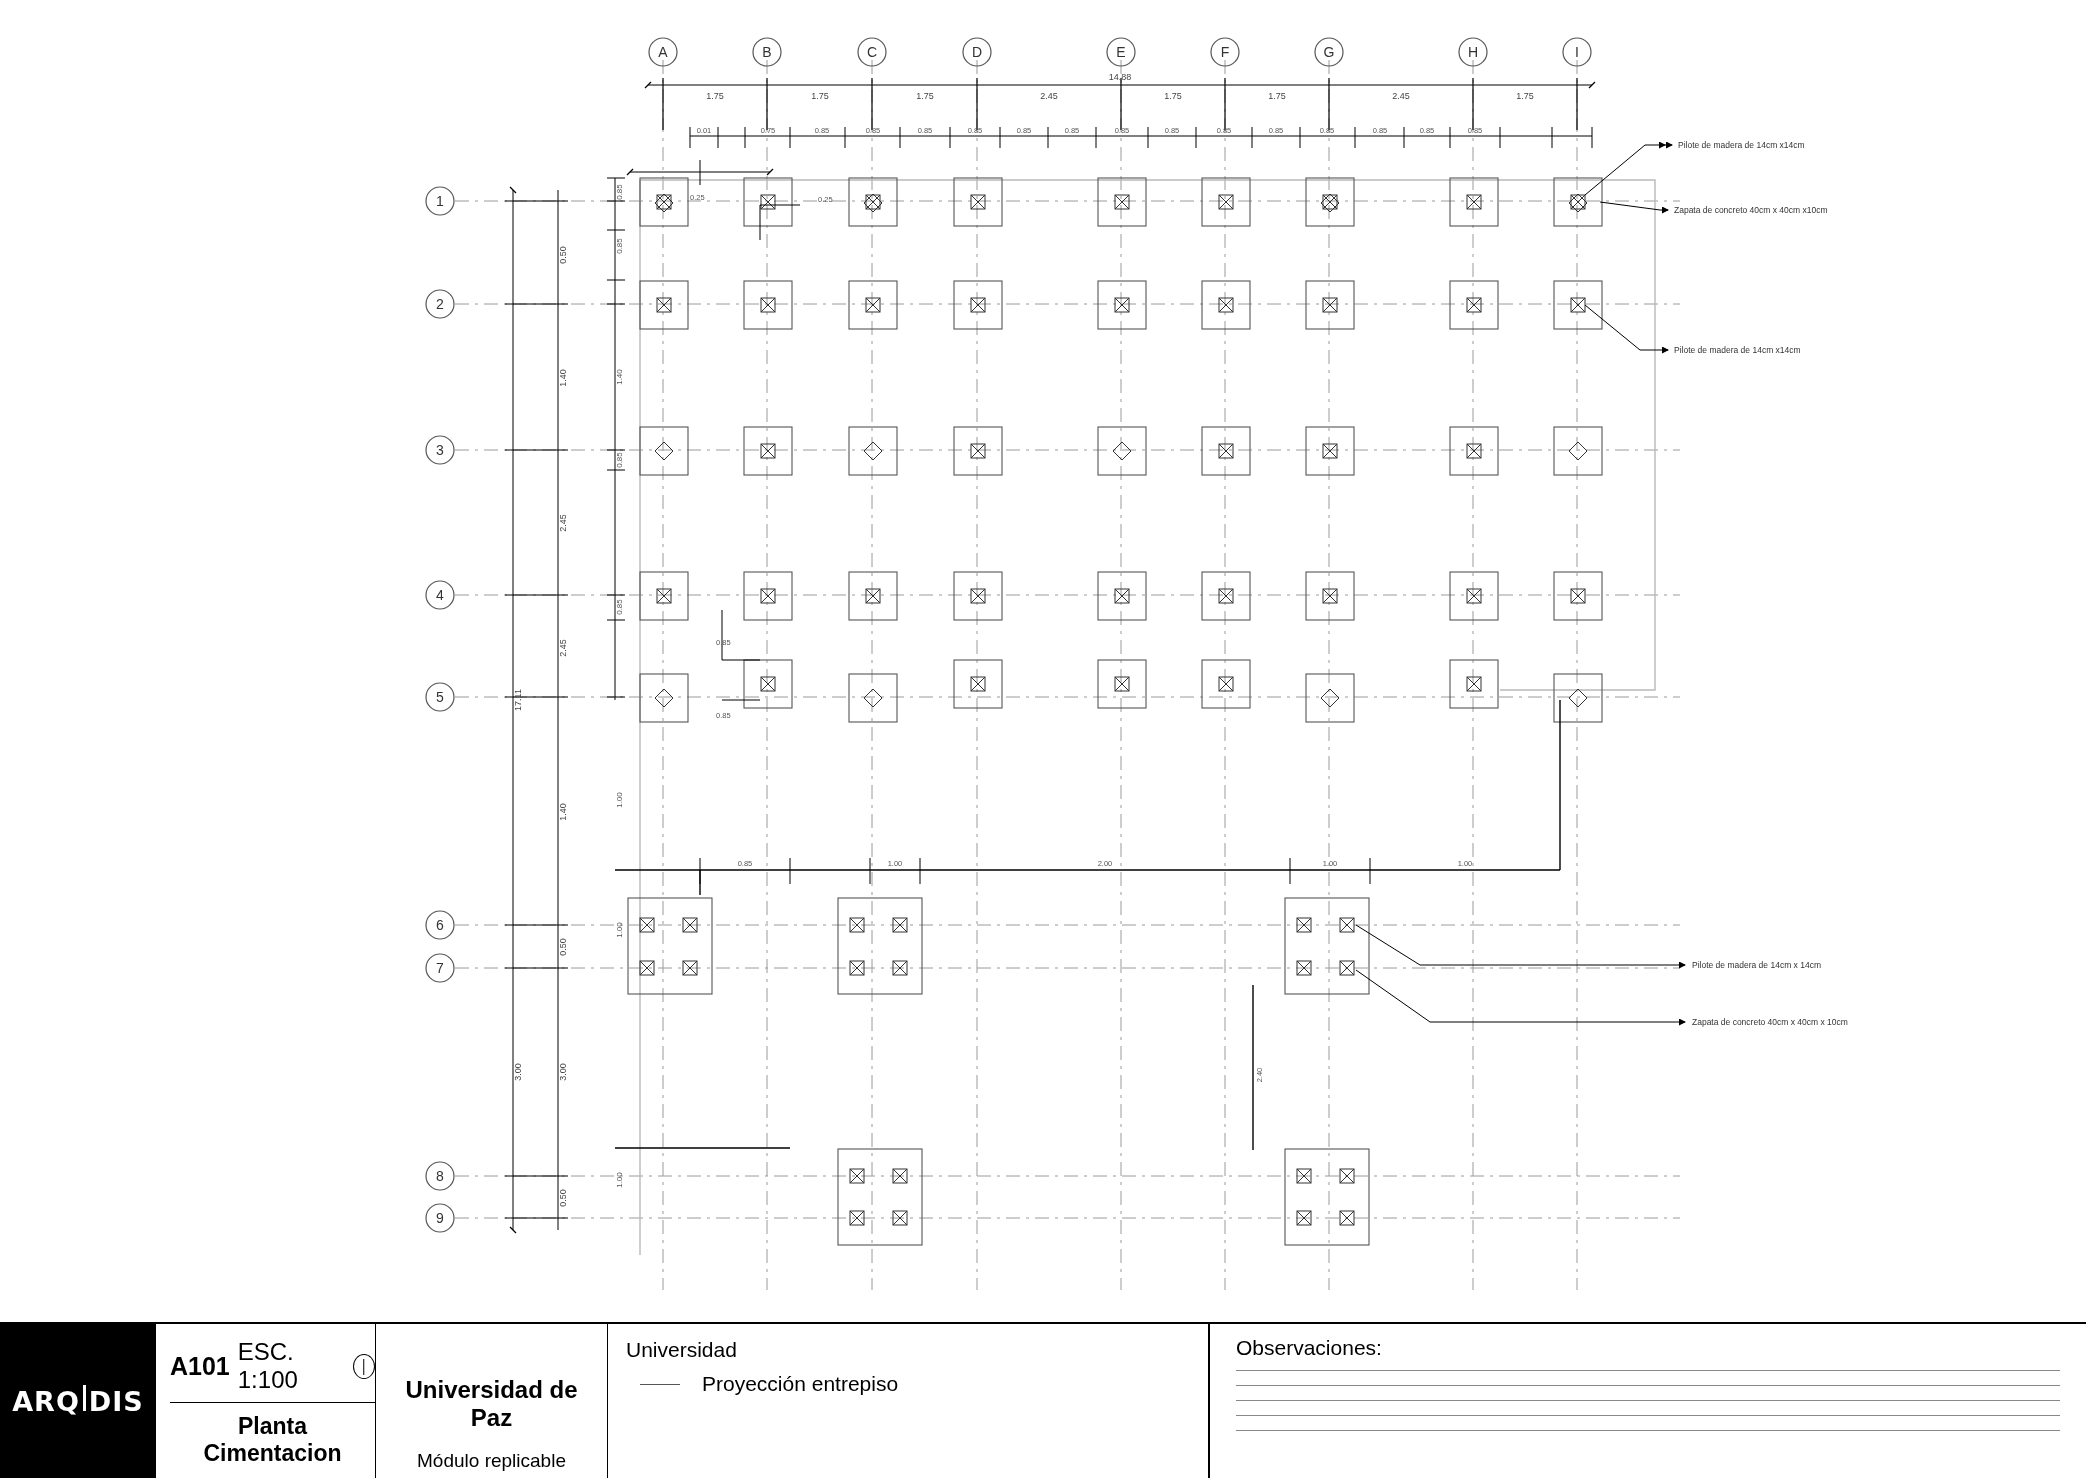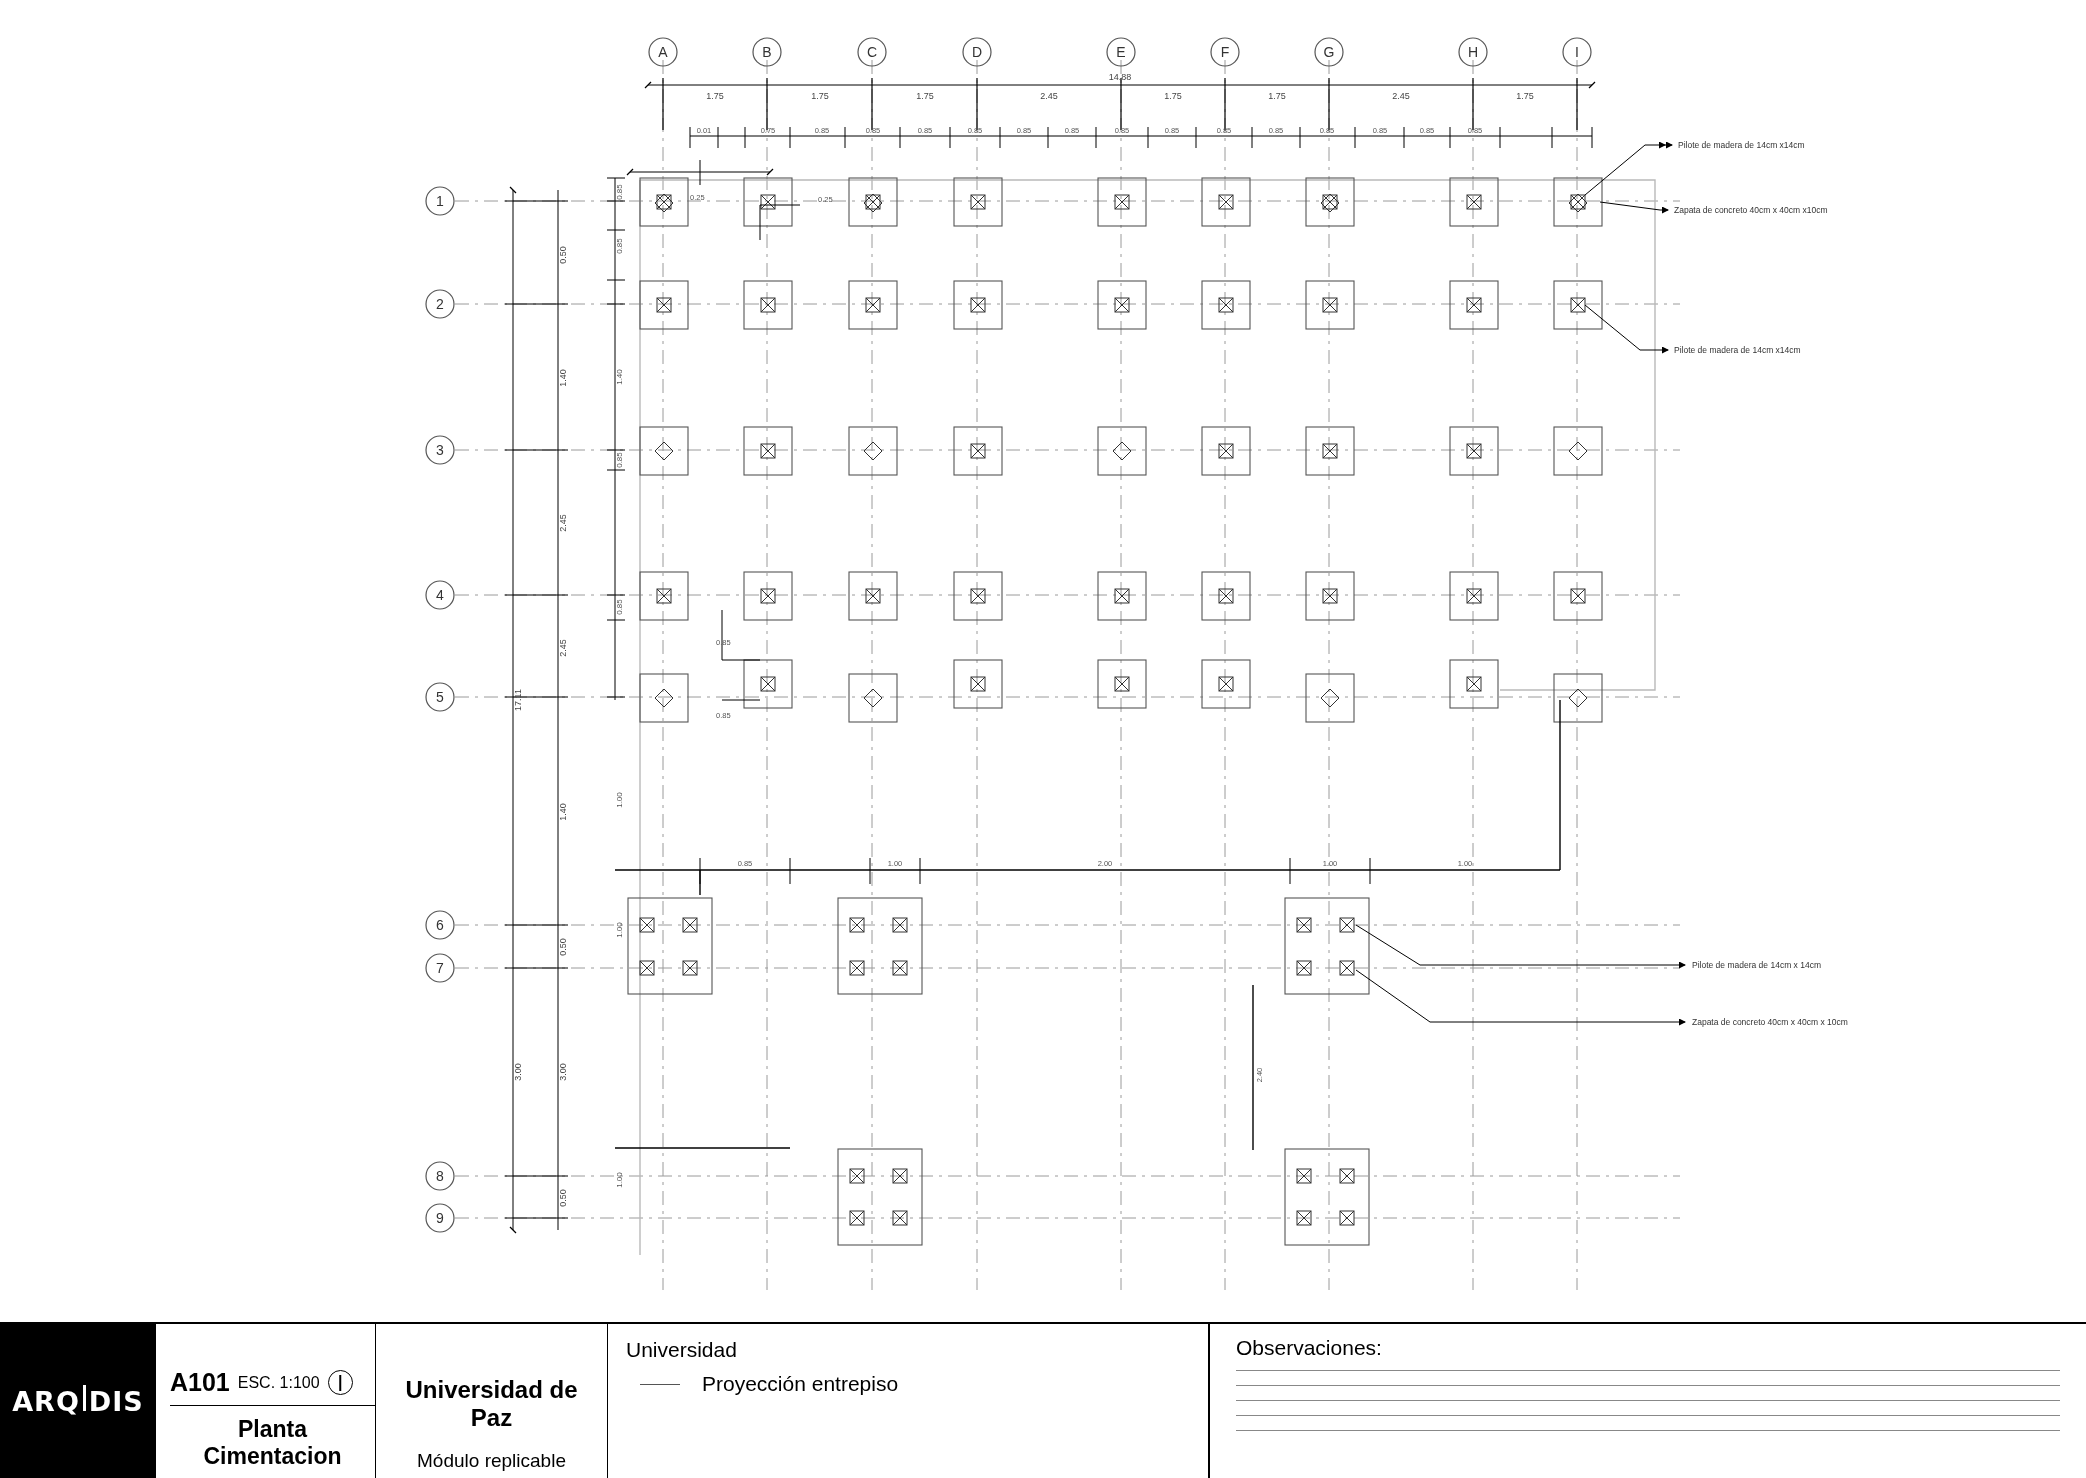--- a/index.html
+++ b/index.html
@@ -36,7 +36,7 @@
 
   .tb-code {
     width:220px; padding:14px 0 8px 14px;
-    display:flex; flex-direction:column; justify-content:flex-end;
+    display:flex; flex-direction:column; justify-content:flex-start;
     border-right:1.5px solid #000;
   }
   .tb-code .line1 { display:flex; align-items:center; gap:8px; border-bottom:1.5px solid #000; padding-bottom:8px; }

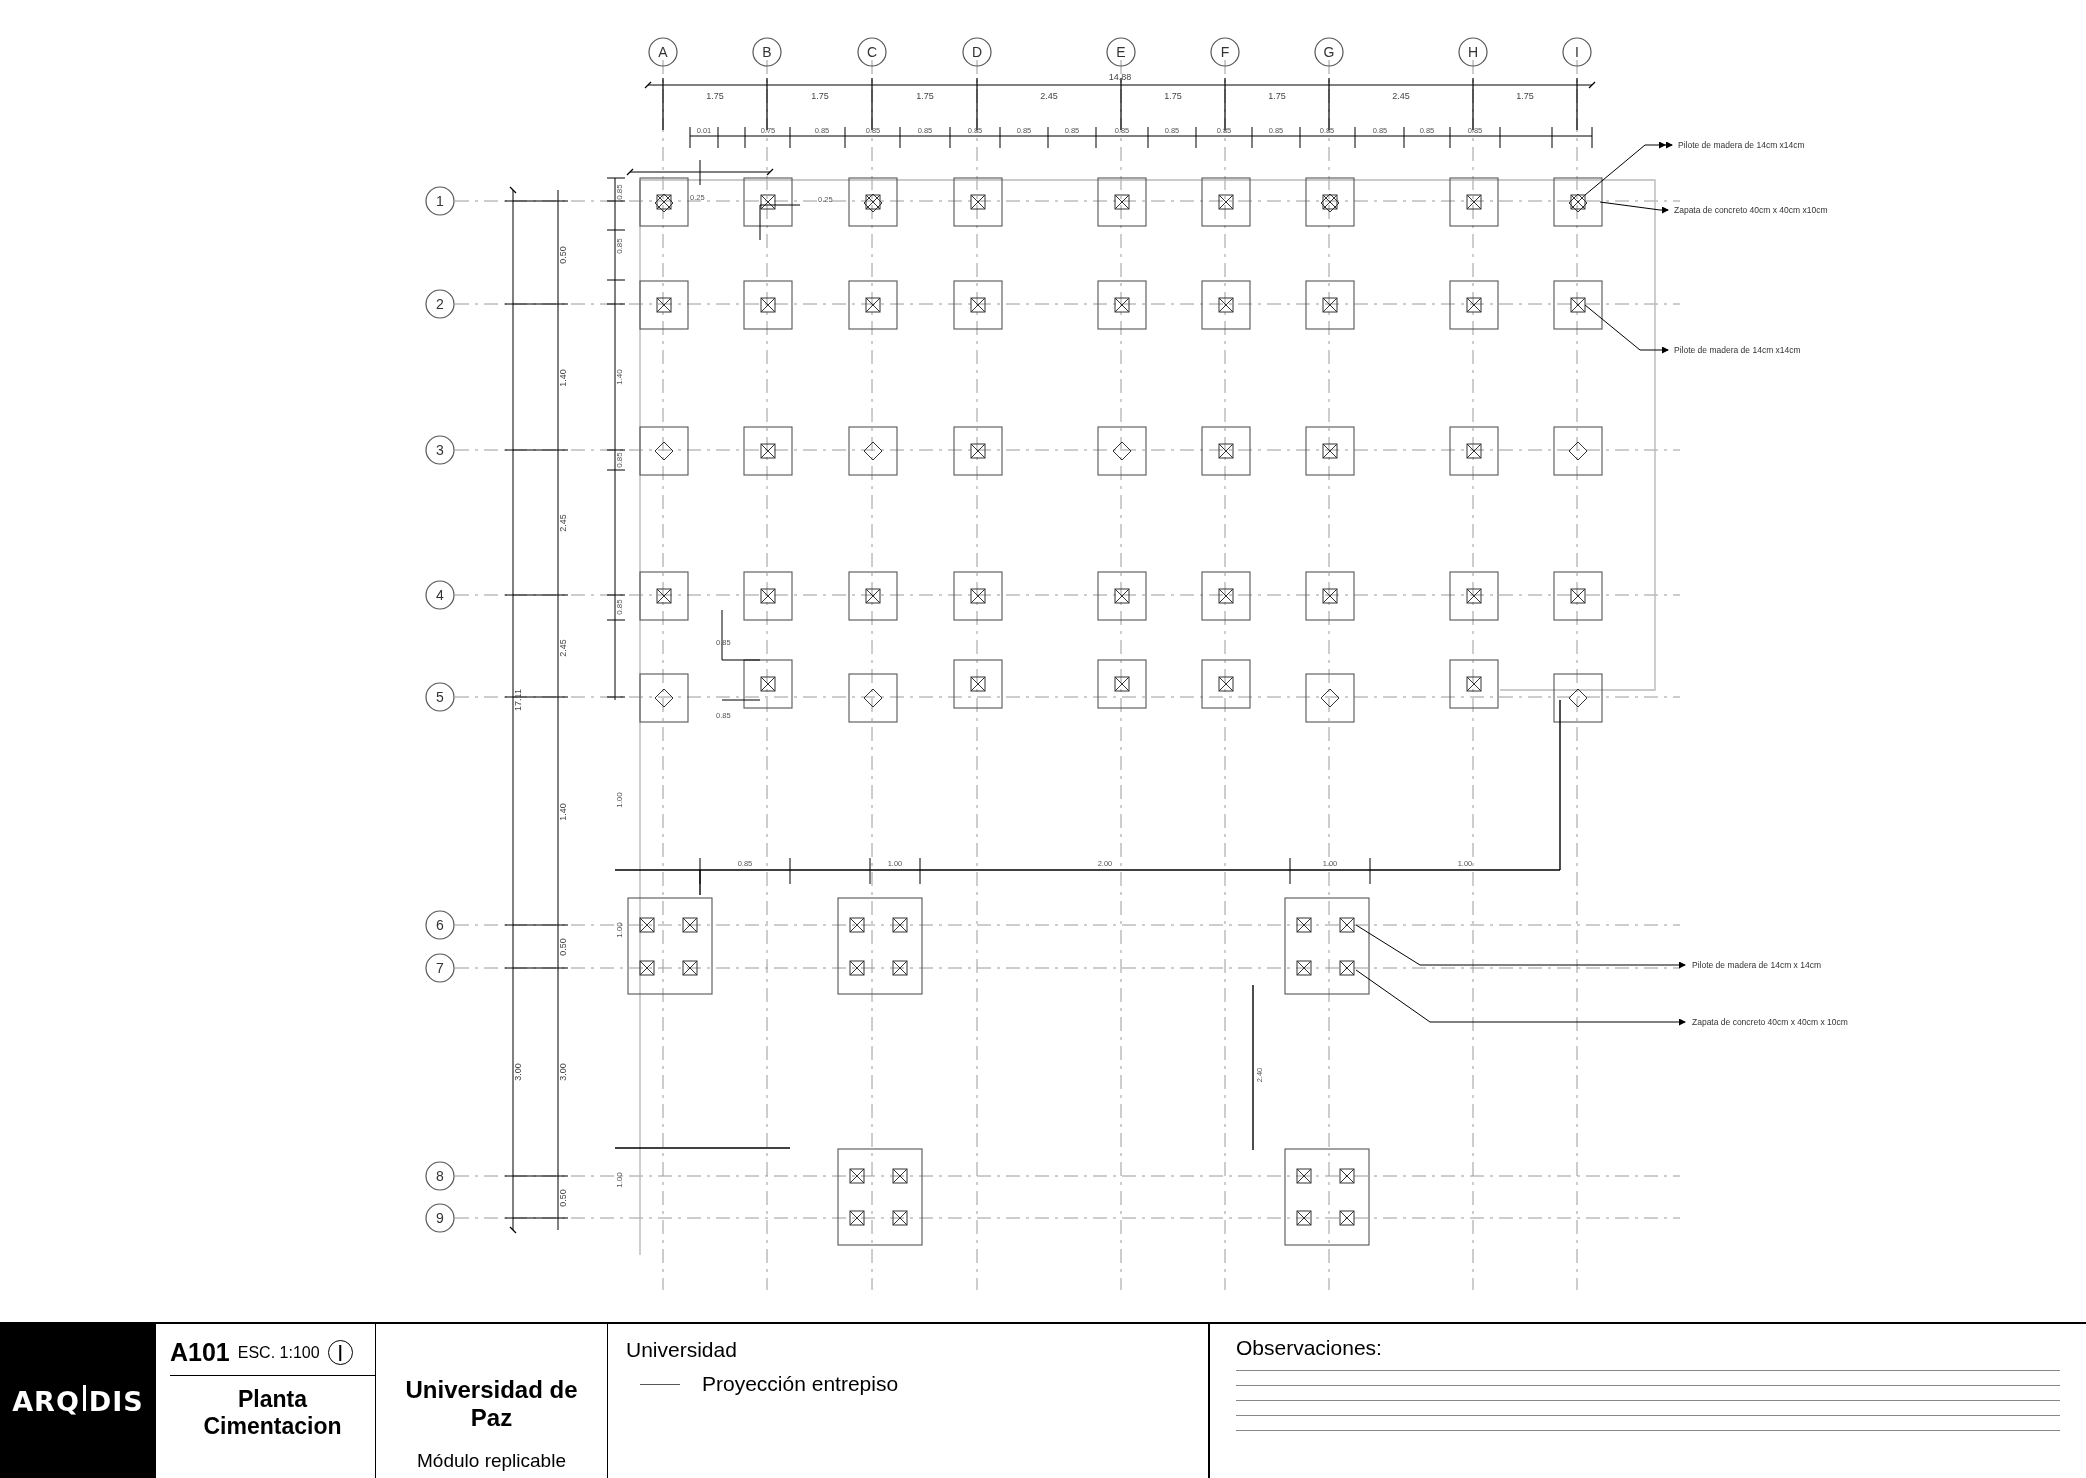--- a/index.html
+++ b/index.html
@@ -41,7 +41,7 @@
   }
   .tb-code .line1 { display:flex; align-items:center; gap:8px; border-bottom:1.5px solid #000; padding-bottom:8px; }
   .tb-code .code { font-size:25px; font-weight:700; }
-  .tb-code .esc { font-size:16px; }
+  .tb-code .esc { font-size:24px; }
   .tb-code .northicon { width:25px; height:25px; border:1.5px solid #000; border-radius:50%; position:relative; }
   .tb-code .northicon:after { content:""; position:absolute; left:50%; top:4px; width:1.5px; height:16px; background:#000; transform:translateX(-50%); }
   .tb-code .title { font-size:23px; font-weight:700; padding-top:10px; text-align:center; }

